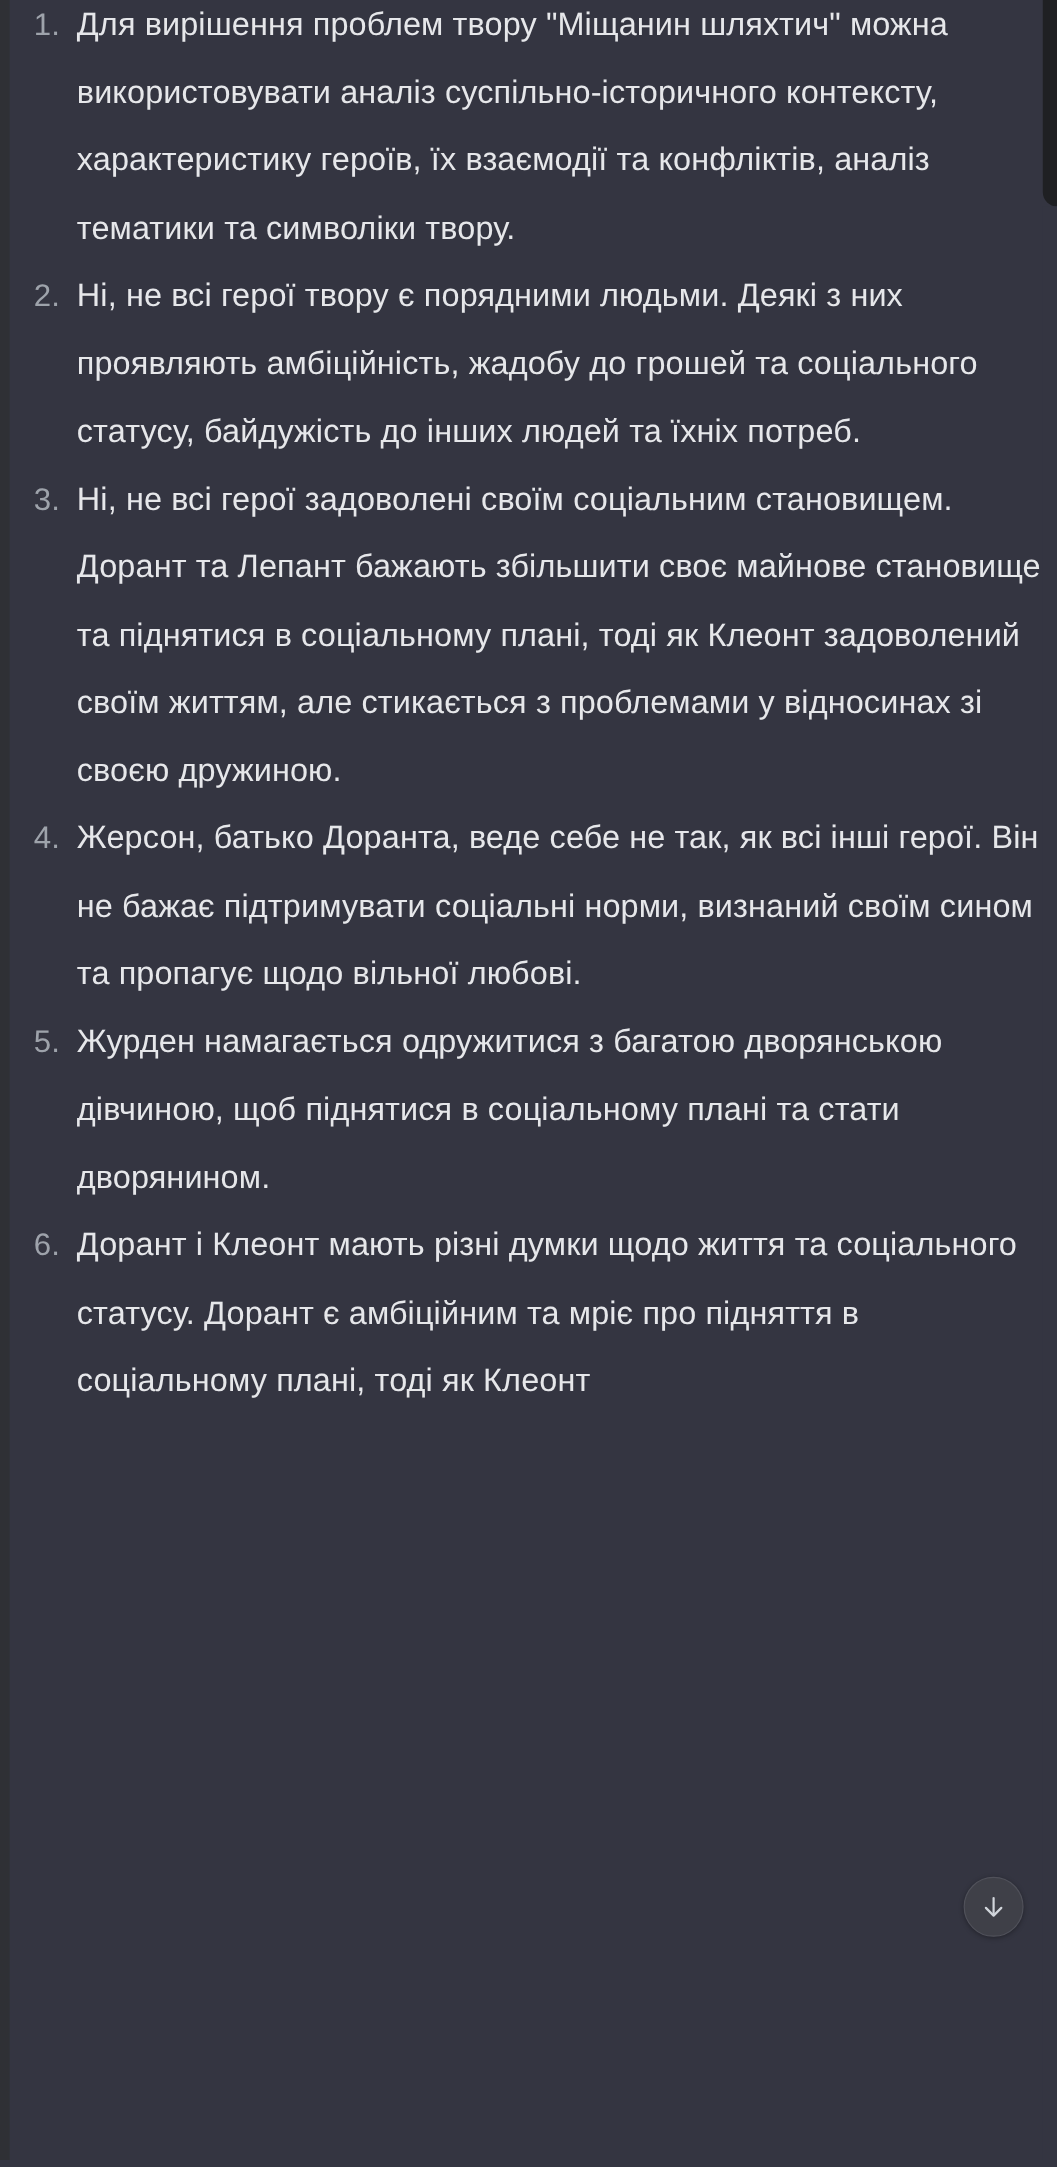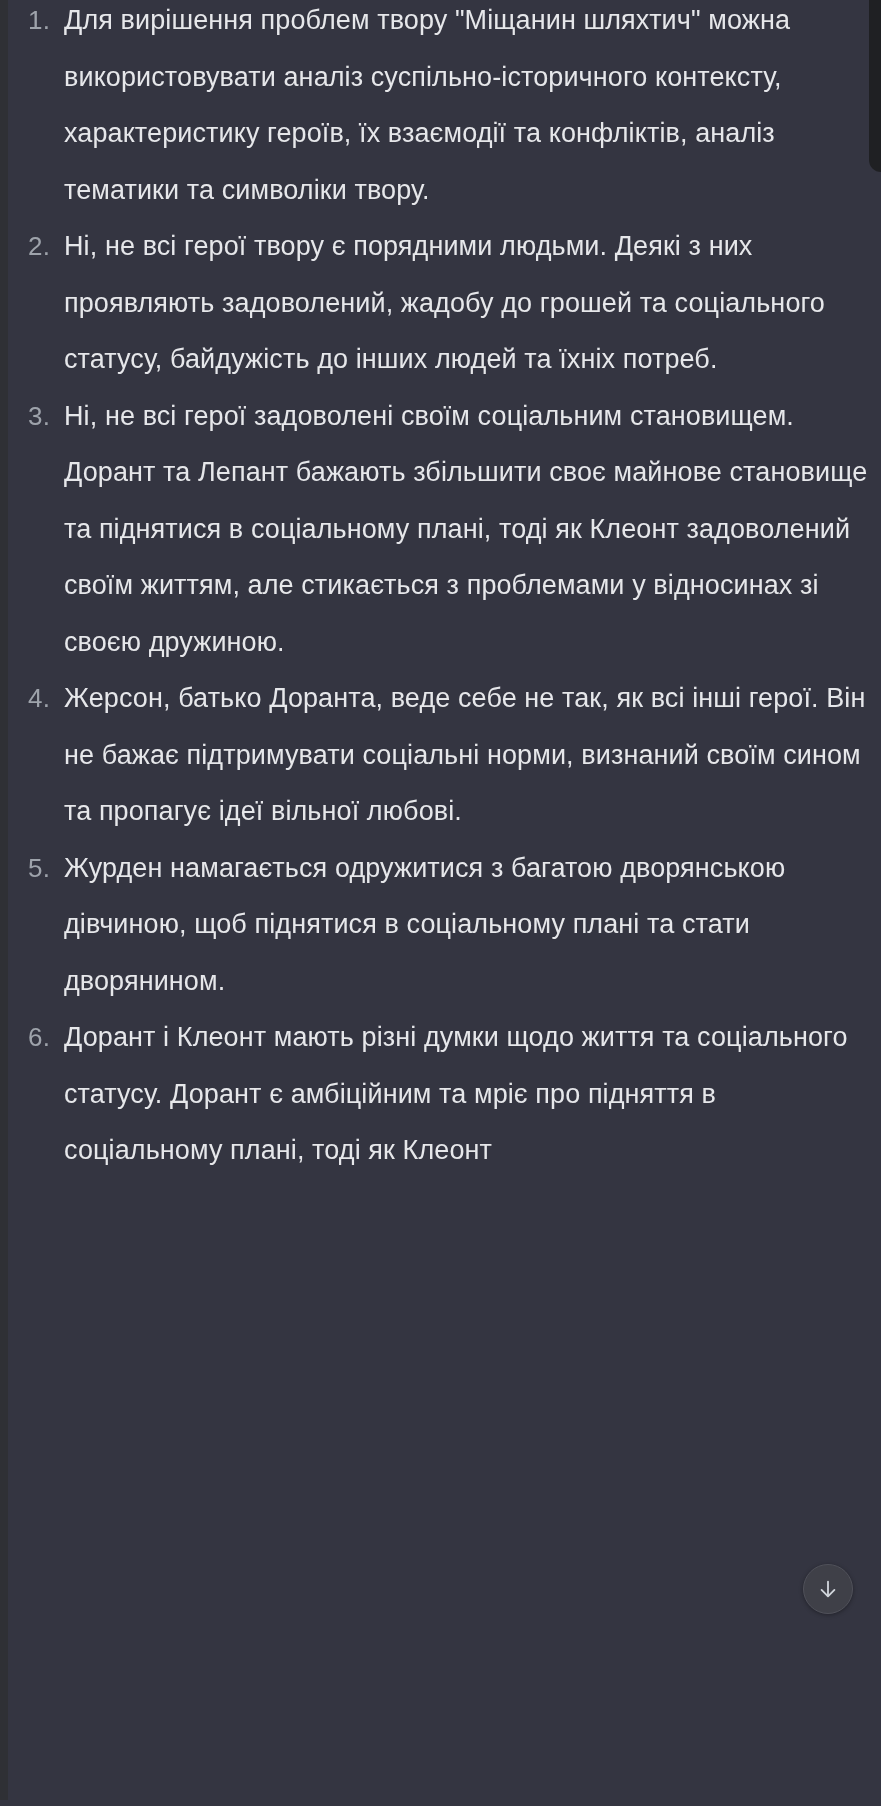--- a/index.html
+++ b/index.html
@@ -129,7 +129,7 @@
 <div class="message">
   <ol class="answer-list">
     <li>Для вирішення проблем твору "Міщанин шляхтич" можна використовувати аналіз суспільно-історичного контексту, характеристику героїв, їх взаємодії та конфліктів, аналіз тематики та символіки твору.</li>
-    <li>Ні, не всі герої твору є порядними людьми. Деякі з них проявляють задоволений, жадобу до грошей та соціального статусу, байдужість до інших людей та їхніх потреб.</li>
+    <li>Ні, не всі герої твору є порядними людьми. Деякі з них проявляють амбіційність, жадобу до грошей та соціального статусу, байдужість до інших людей та їхніх потреб.</li>
     <li>Ні, не всі герої задоволені своїм соціальним становищем. Дорант та Лепант бажають збільшити своє майнове становище та піднятися в соціальному плані, тоді як Клеонт задоволений своїм життям, але стикається з проблемами у відносинах зі своєю дружиною.</li>
     <li>Жерсон, батько Доранта, веде себе не так, як всі інші герої. Він не бажає підтримувати соціальні норми, визнаний своїм сином та пропагує ідеї вільної любові.</li>
     <li>Журден намагається одружитися з багатою дворянською дівчиною, щоб піднятися в соціальному плані та стати дворянином.</li>

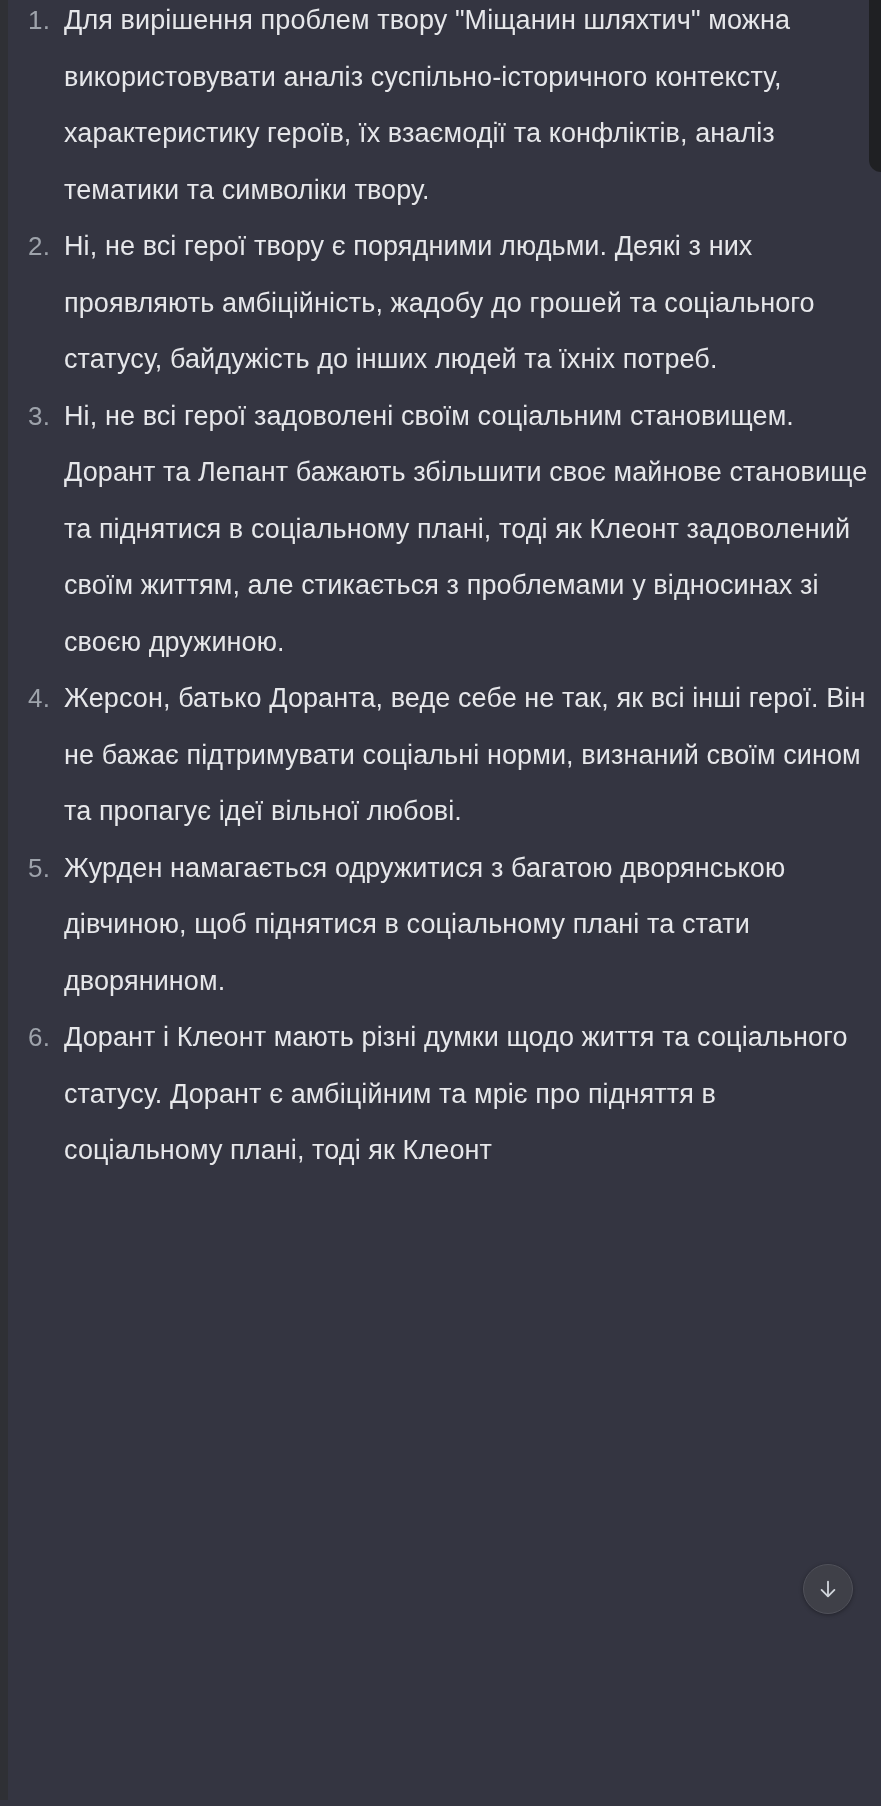--- a/index.html
+++ b/index.html
@@ -131,7 +131,7 @@
     <li>Для вирішення проблем твору "Міщанин шляхтич" можна використовувати аналіз суспільно-історичного контексту, характеристику героїв, їх взаємодії та конфліктів, аналіз тематики та символіки твору.</li>
     <li>Ні, не всі герої твору є порядними людьми. Деякі з них проявляють амбіційність, жадобу до грошей та соціального статусу, байдужість до інших людей та їхніх потреб.</li>
     <li>Ні, не всі герої задоволені своїм соціальним становищем. Дорант та Лепант бажають збільшити своє майнове становище та піднятися в соціальному плані, тоді як Клеонт задоволений своїм життям, але стикається з проблемами у відносинах зі своєю дружиною.</li>
-    <li>Жерсон, батько Доранта, веде себе не так, як всі інші герої. Він не бажає підтримувати соціальні норми, визнаний своїм сином та пропагує ідеї вільної любові.</li>
+    <li>Жерсон, батько Доранта, веде себе не так, як всі інші герої. Він не бажає підтримувати соціальні норми, визнаний своїм сином та пропагує щодо вільної любові.</li>
     <li>Журден намагається одружитися з багатою дворянською дівчиною, щоб піднятися в соціальному плані та стати дворянином.</li>
     <li>Дорант і Клеонт мають різні думки щодо життя та соціального статусу. Дорант є амбіційним та мріє про підняття в соціальному плані, тоді як Клеонт</li>
   </ol>

